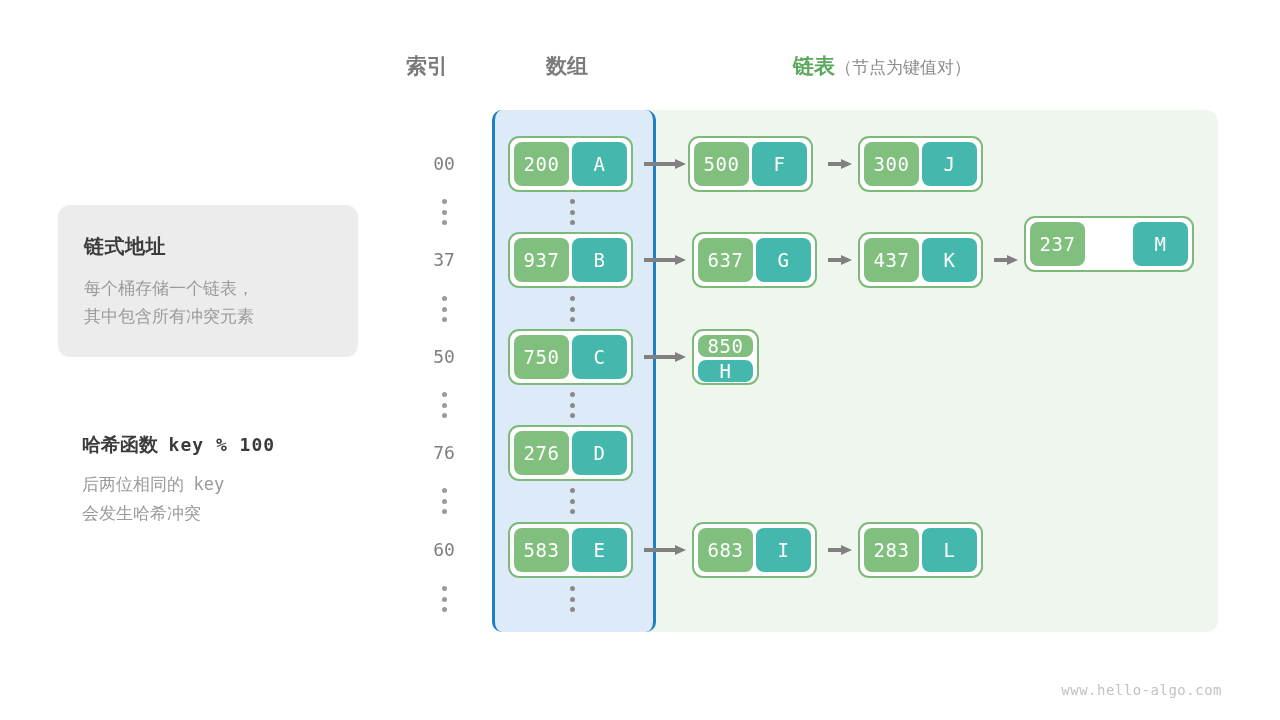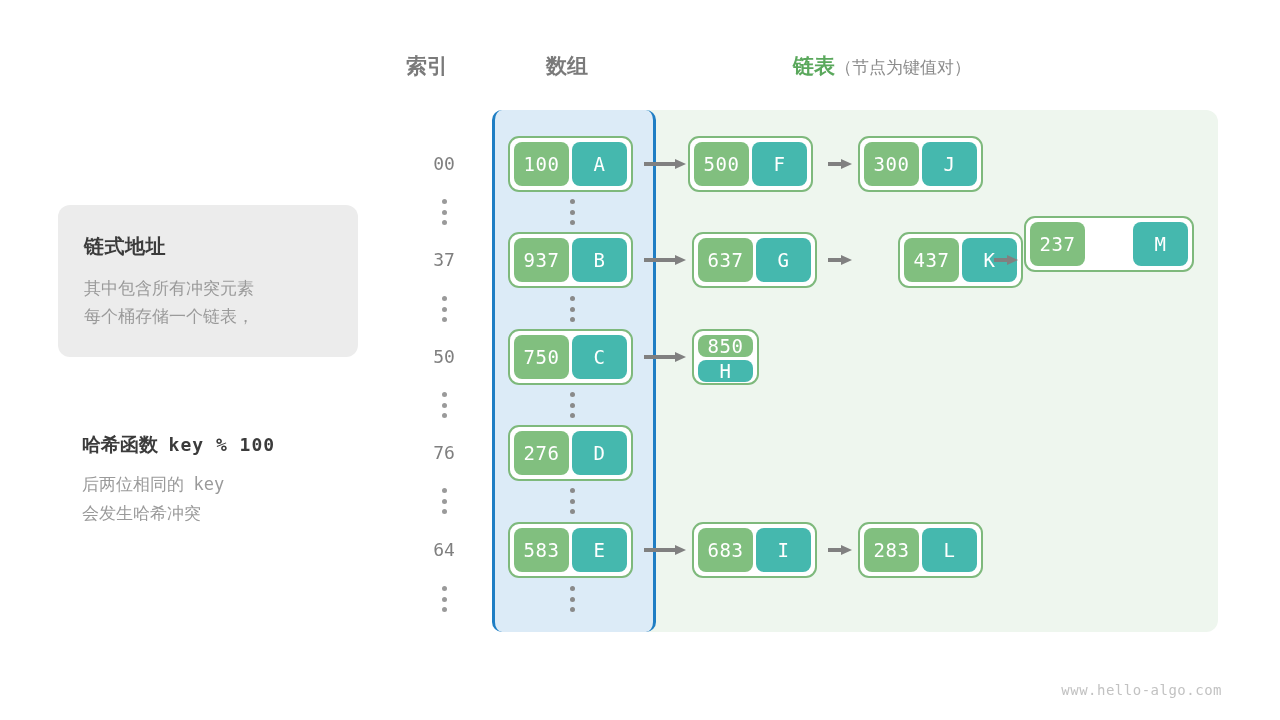--- a/index.html
+++ b/index.html
@@ -259,7 +259,7 @@
   <div id="rows-container">
       <div class="index-label" style="top: 136px;">00</div>
       <div class="node" style="left: 508px; top: 136px;">
-        <div class="key">100</div>
+        <div class="key">200</div>
         <div class="val">A</div>
       </div>
       <div class="arrow" style="left: 644px; top: 159px; width: 42px;">

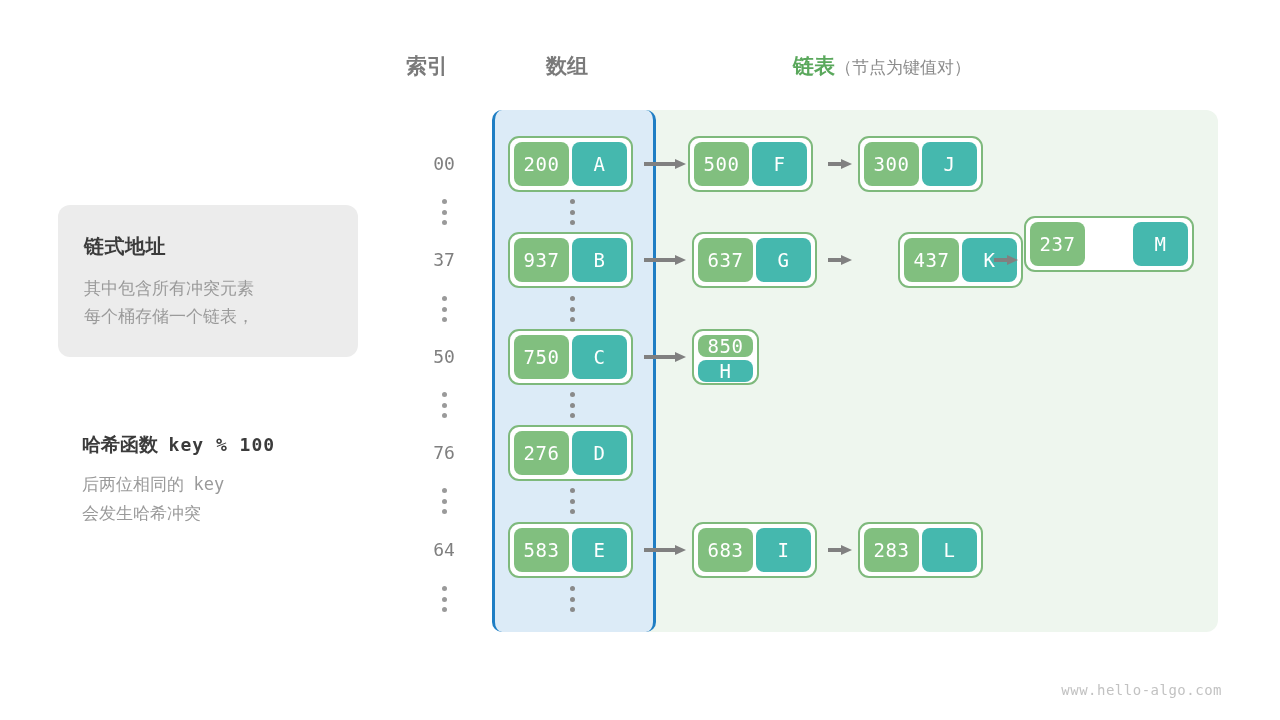--- a/index.html
+++ b/index.html
@@ -305,7 +305,7 @@
         <div class="shaft" style="width: 13px;"></div>
         <div class="head" style="left: 13px;"></div>
       </div>
-      <div class="node" style="left: 858px; top: 232px; margin-left: 40px;">
+      <div class="node" style="left: 858px; top: 232px;">
         <div class="key">437</div>
         <div class="val">K</div>
       </div>

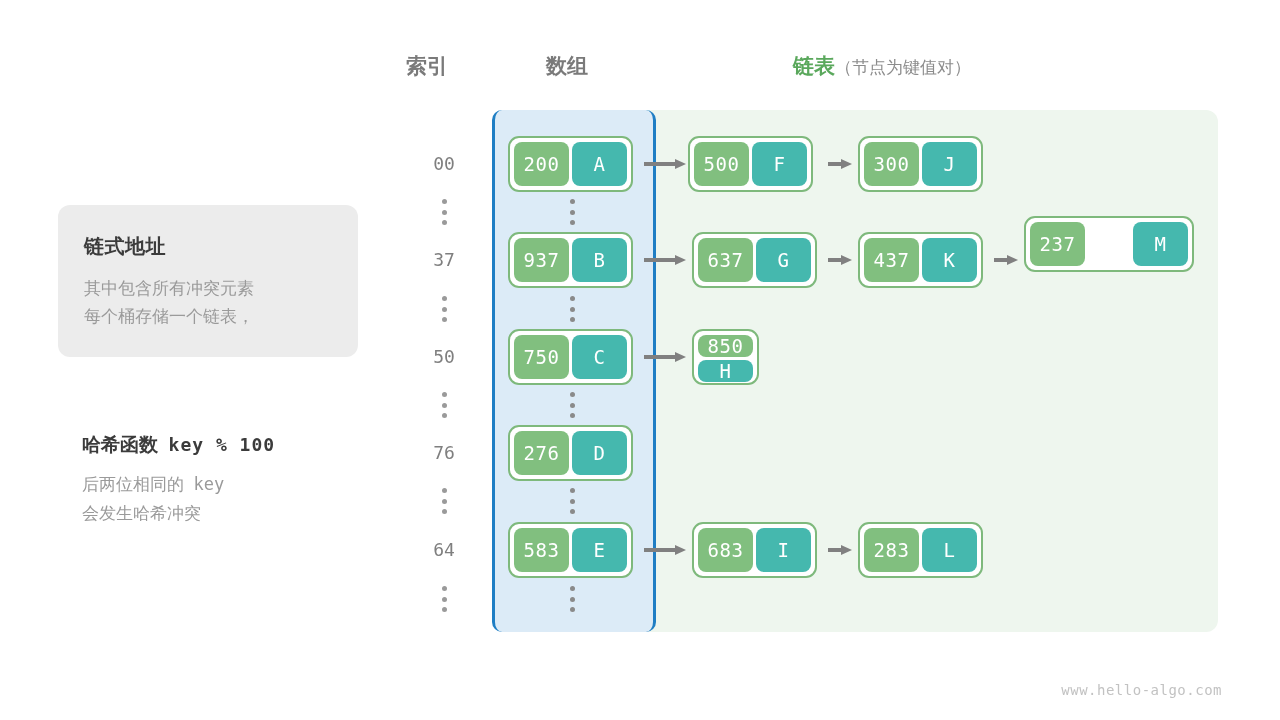--- a/index.html
+++ b/index.html
@@ -240,8 +240,8 @@
 <div id="info-card">
   <div id="info-card-title">链式地址</div>
   <div id="info-card-body">
+    <div>每个桶存储一个链表，</div>
     <div>其中包含所有冲突元素</div>
-    <div>每个桶存储一个链表，</div>
   </div>
 </div>
 

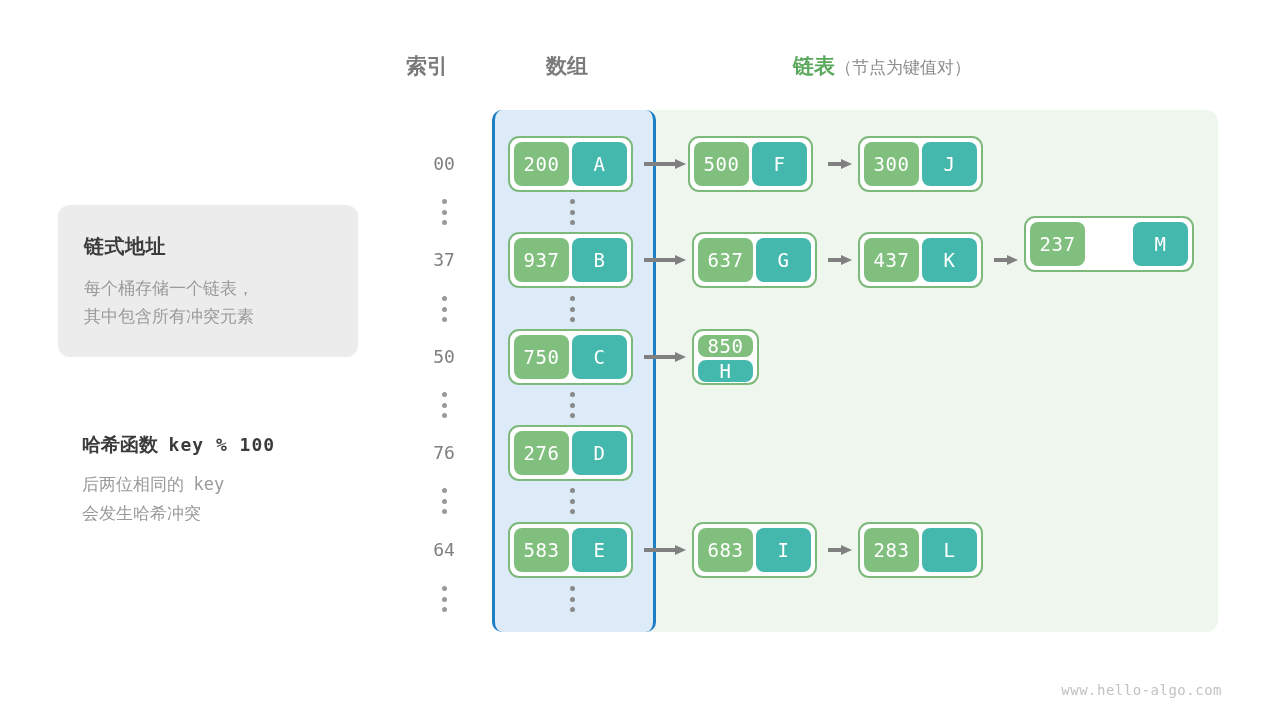--- a/index.html
+++ b/index.html
@@ -365,7 +365,7 @@
         <span></span>
         <span></span>
       </div>
-      <div class="index-label" style="top: 522px;">64</div>
+      <div class="index-label" style="top: 522px;">60</div>
       <div class="node" style="left: 508px; top: 522px;">
         <div class="key">583</div>
         <div class="val">E</div>

